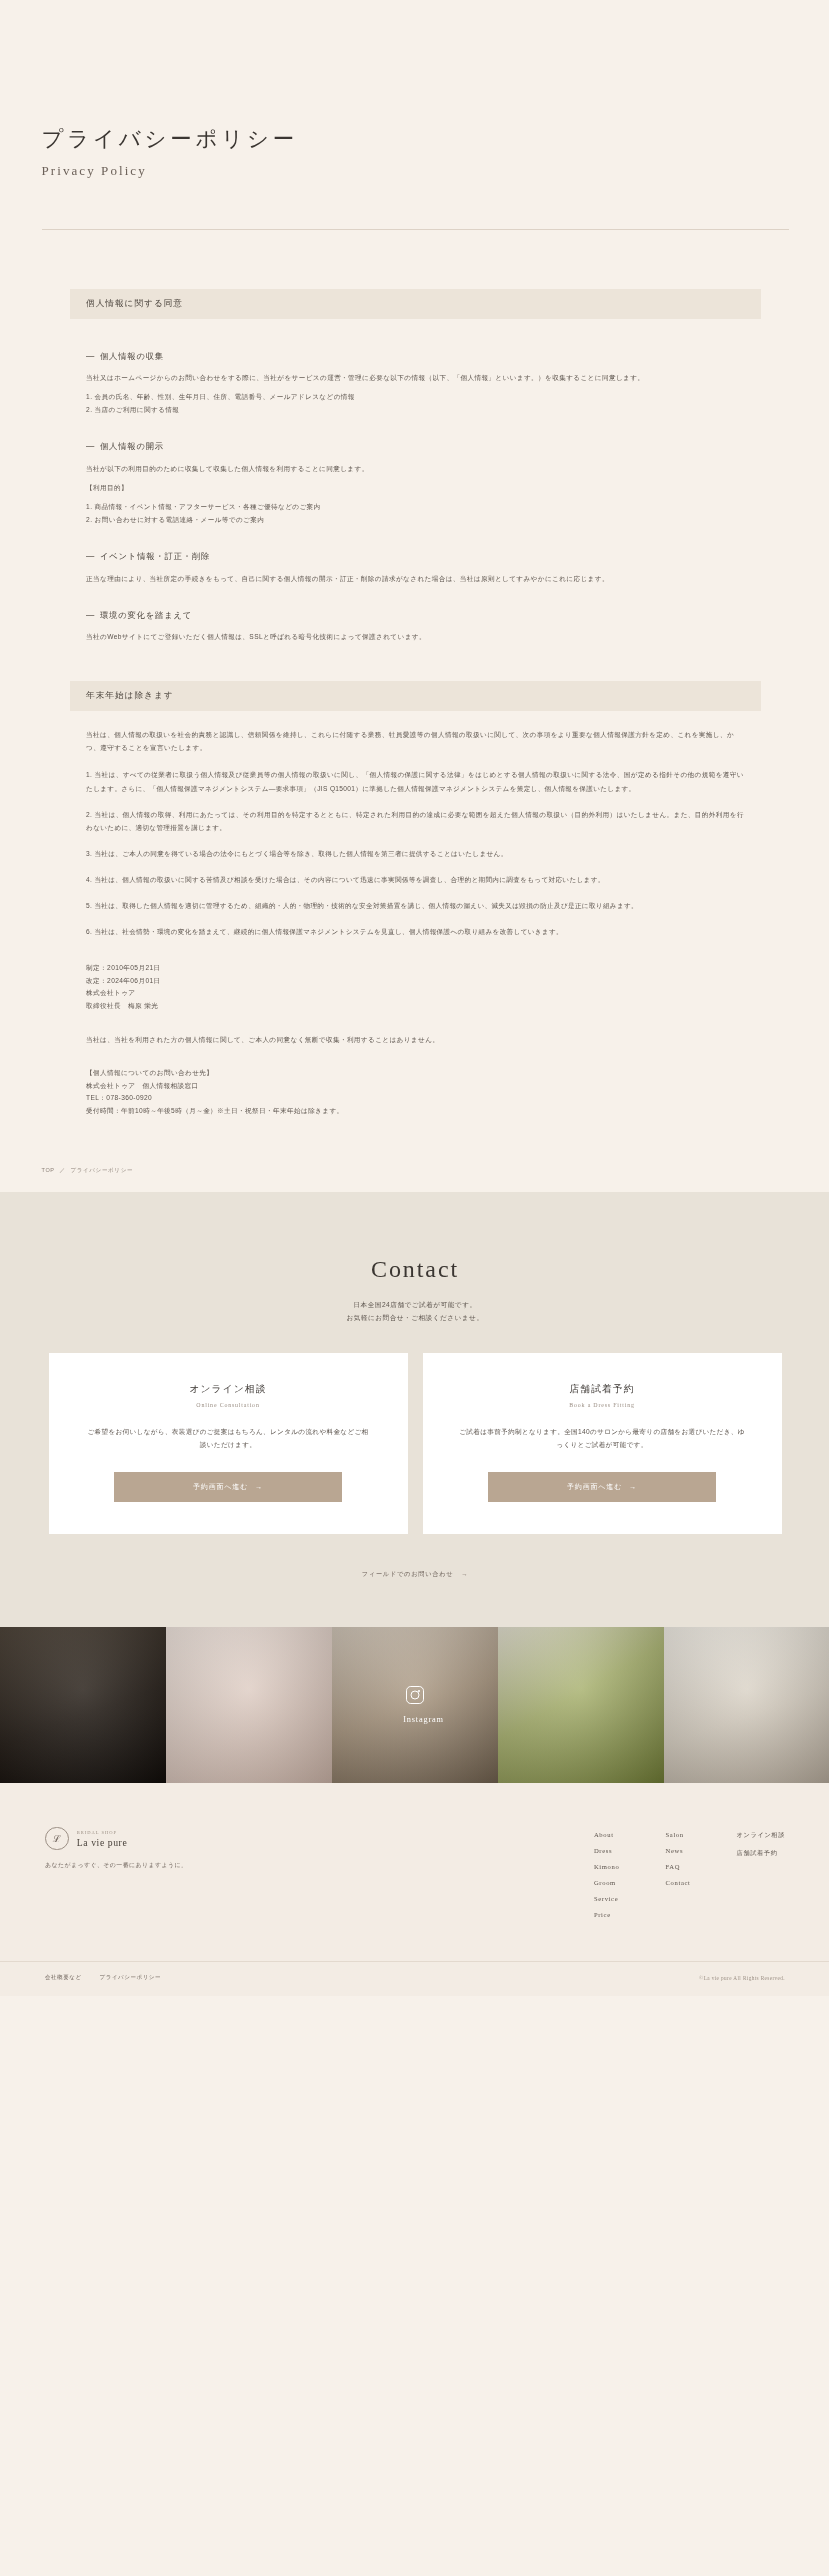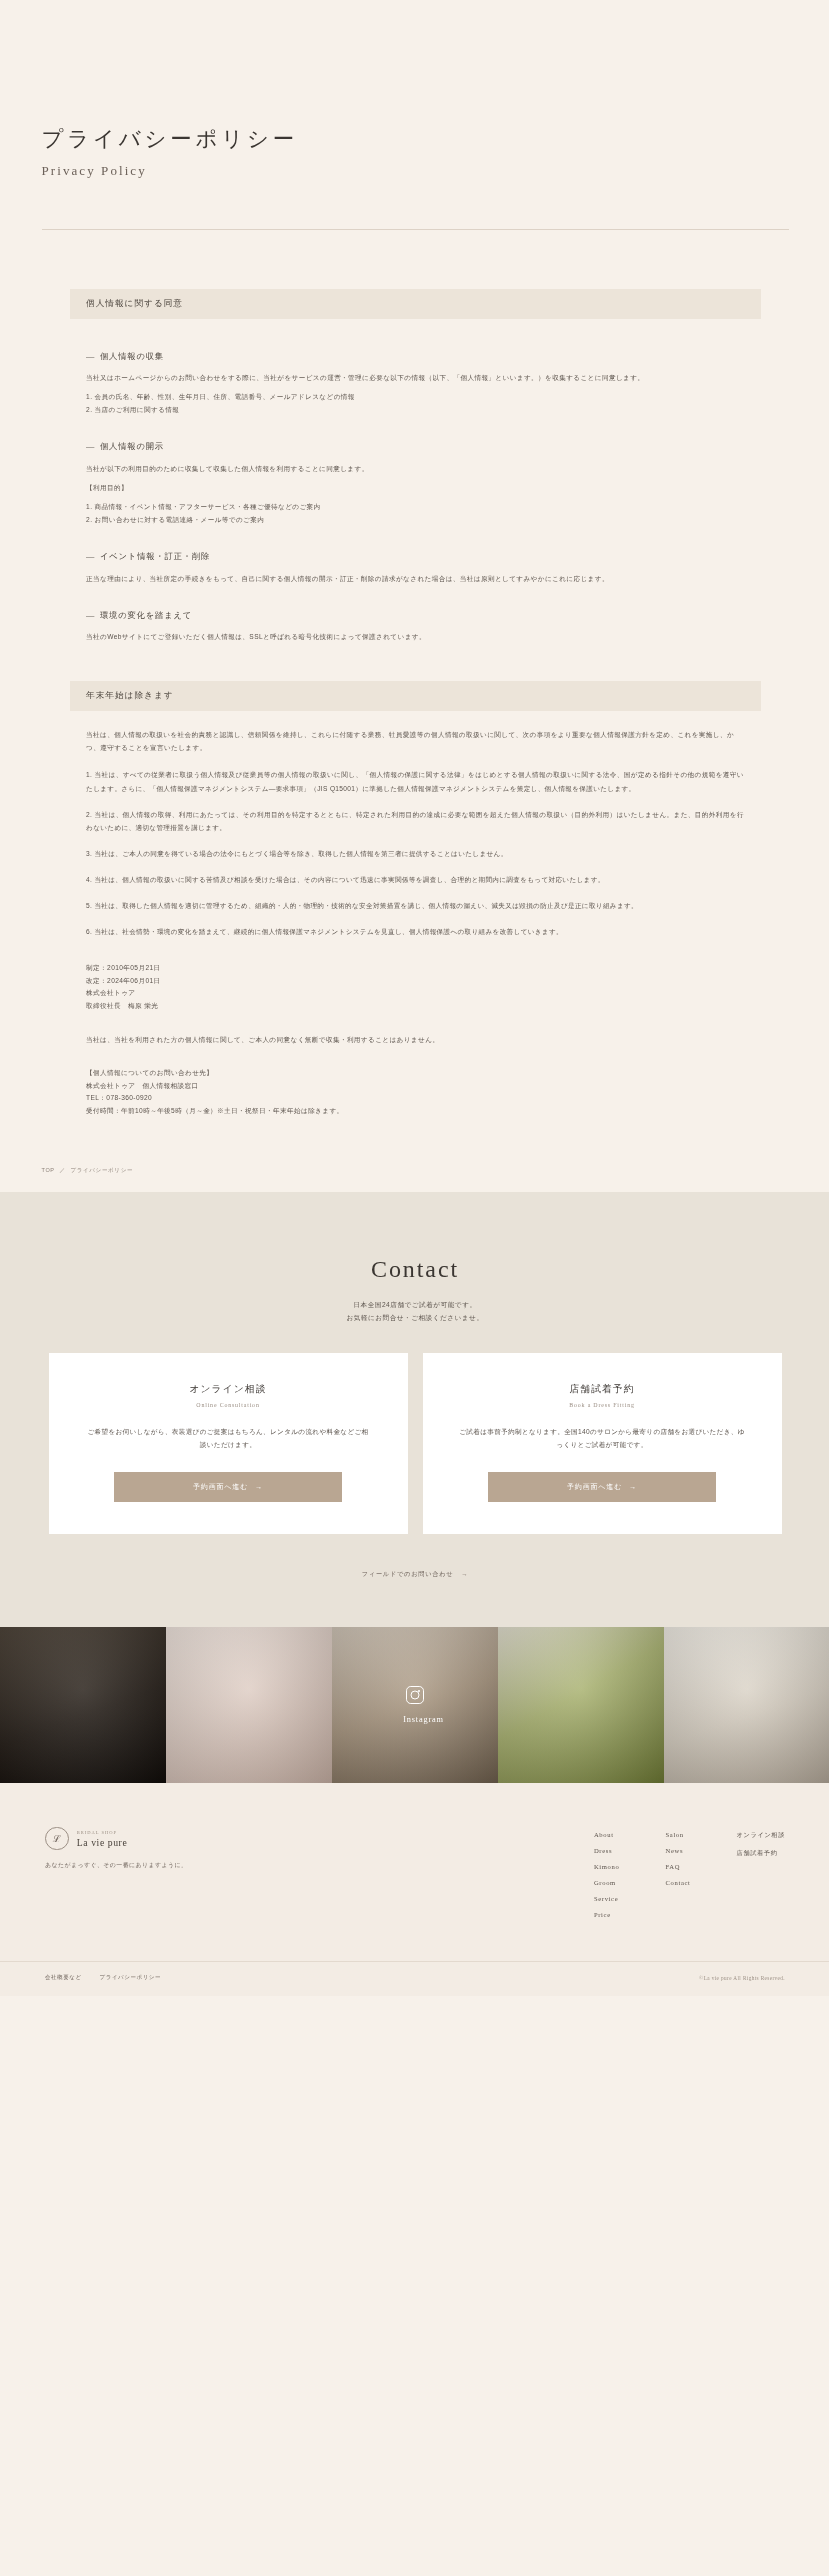--- a/index.html
+++ b/index.html
@@ -60,7 +60,6 @@
     letter-spacing: 0.10em;
     margin: 25px 0 9.7px 0;
     color: #4a433c;
-    font-family: Liberation Serif, serif;
   }
   .sub-head .dash { letter-spacing: 0; margin-right: 5.5px; }
 

